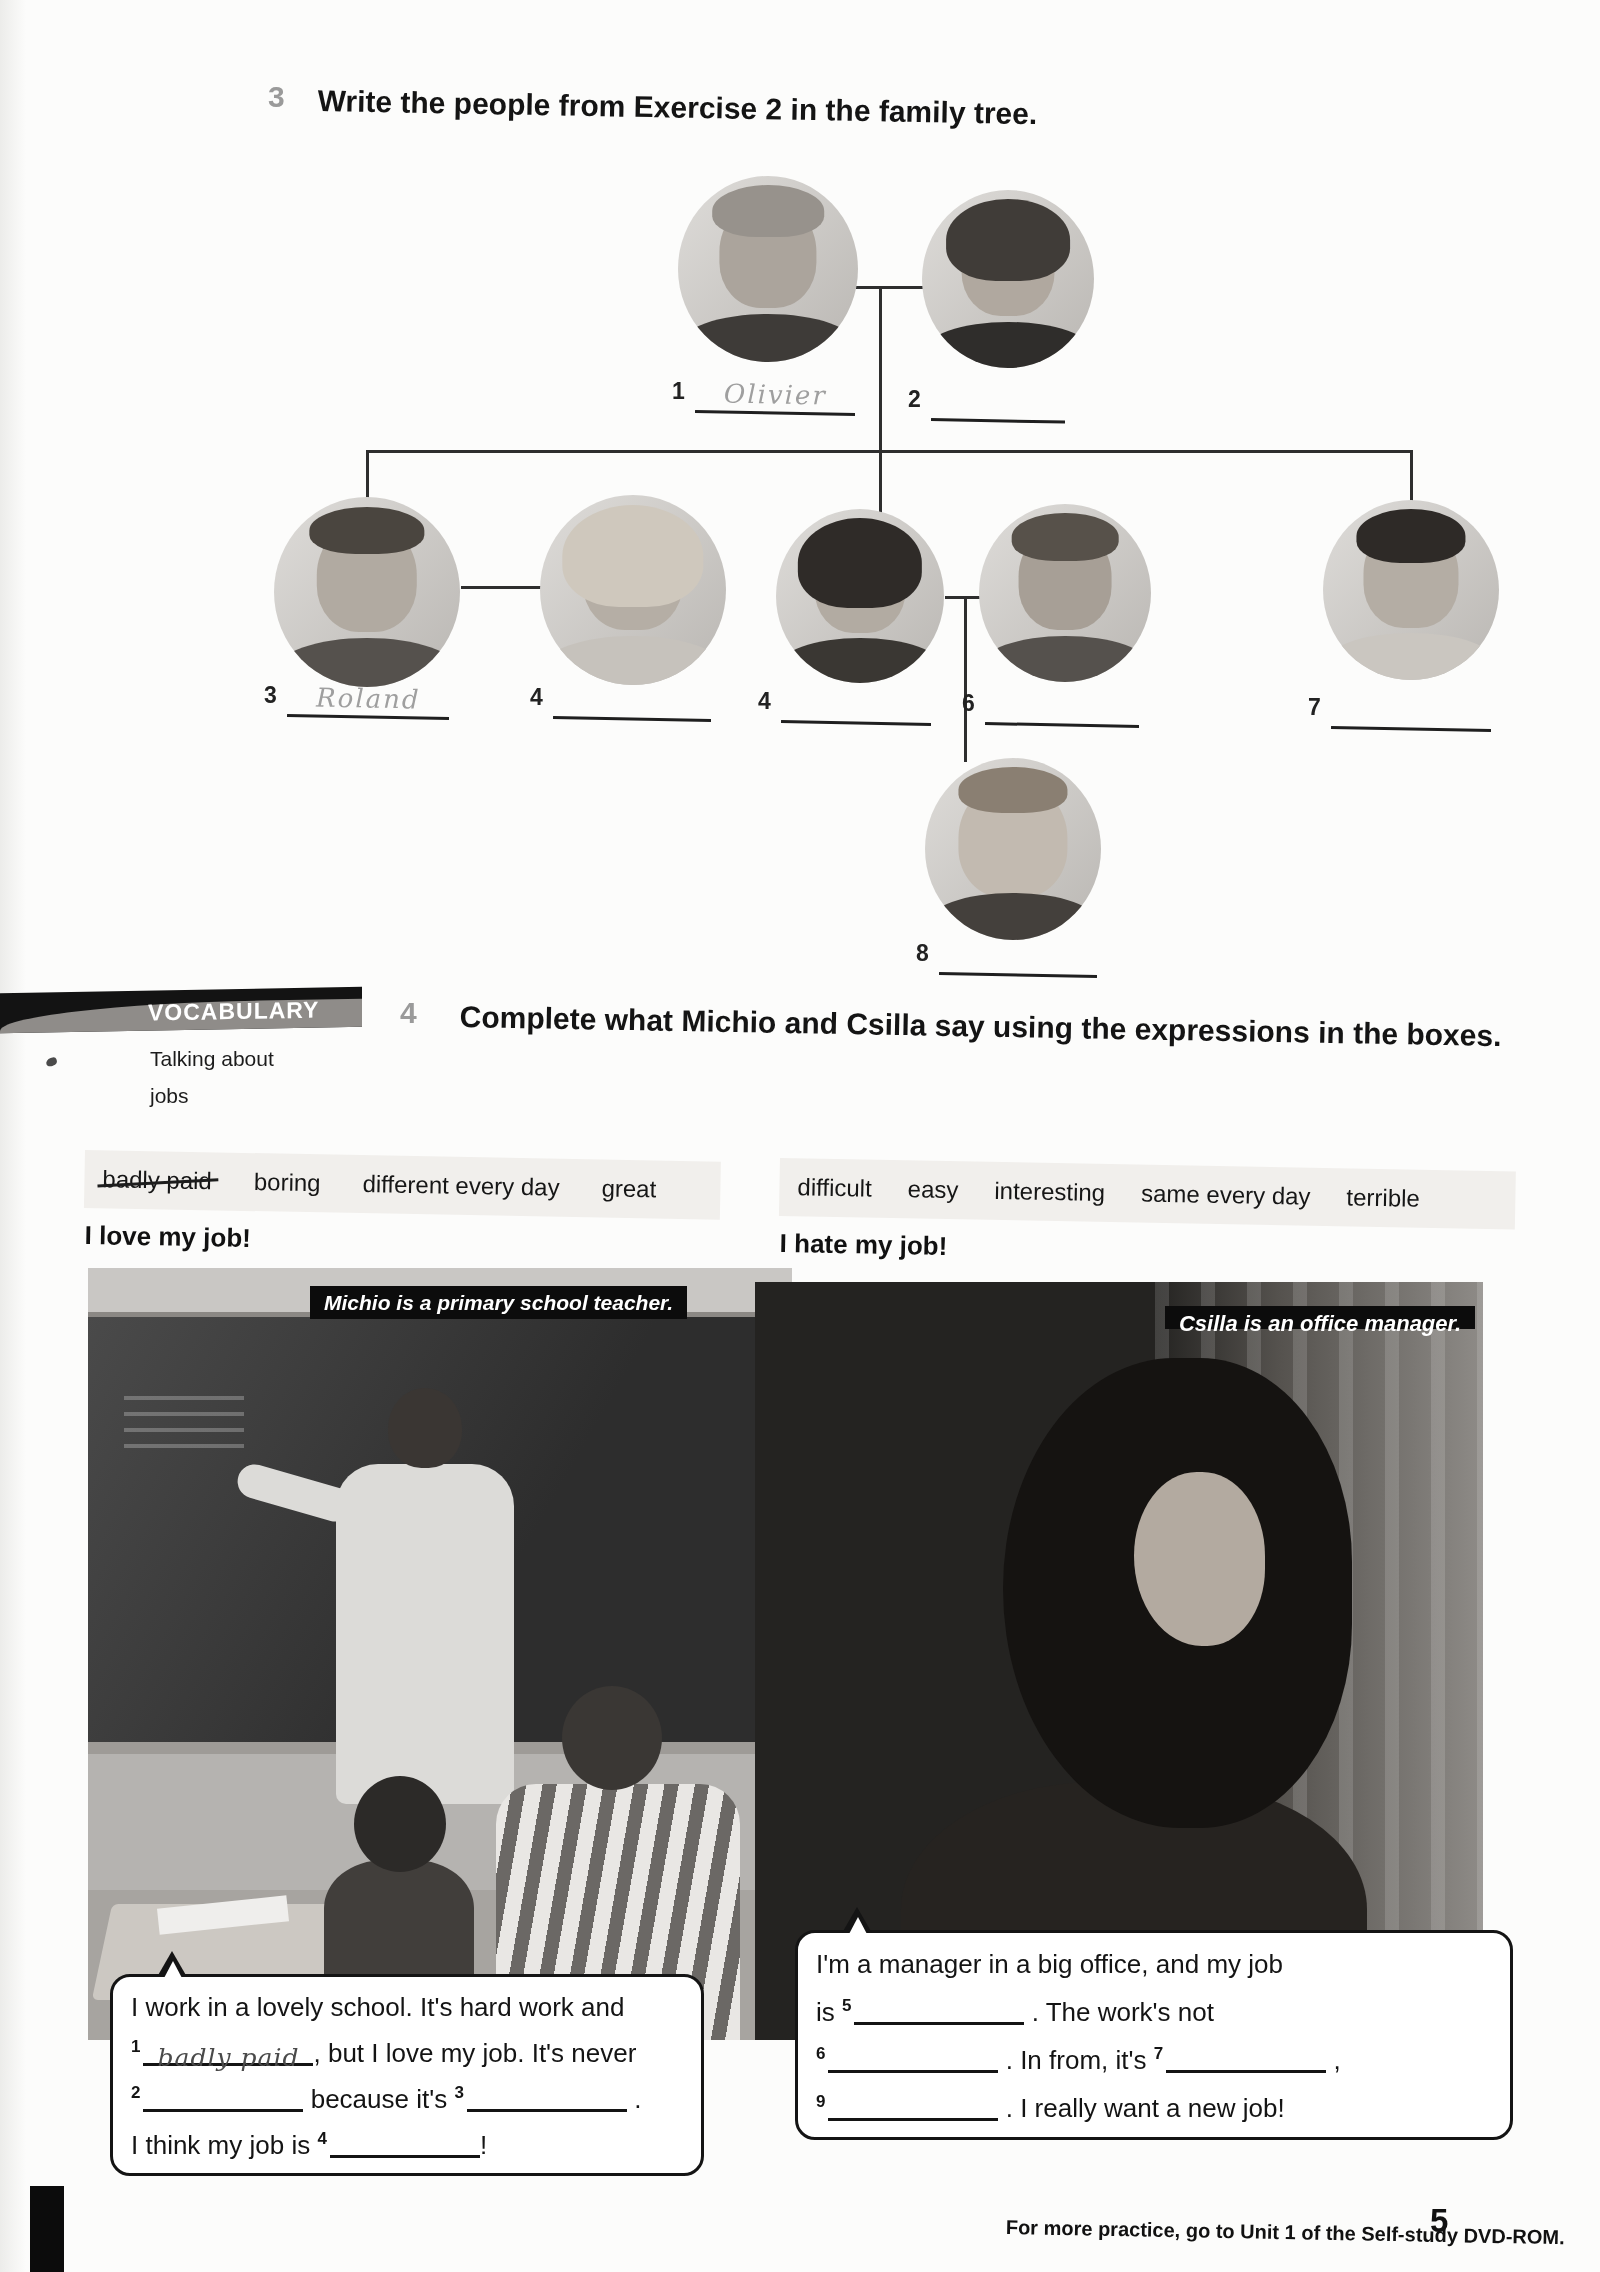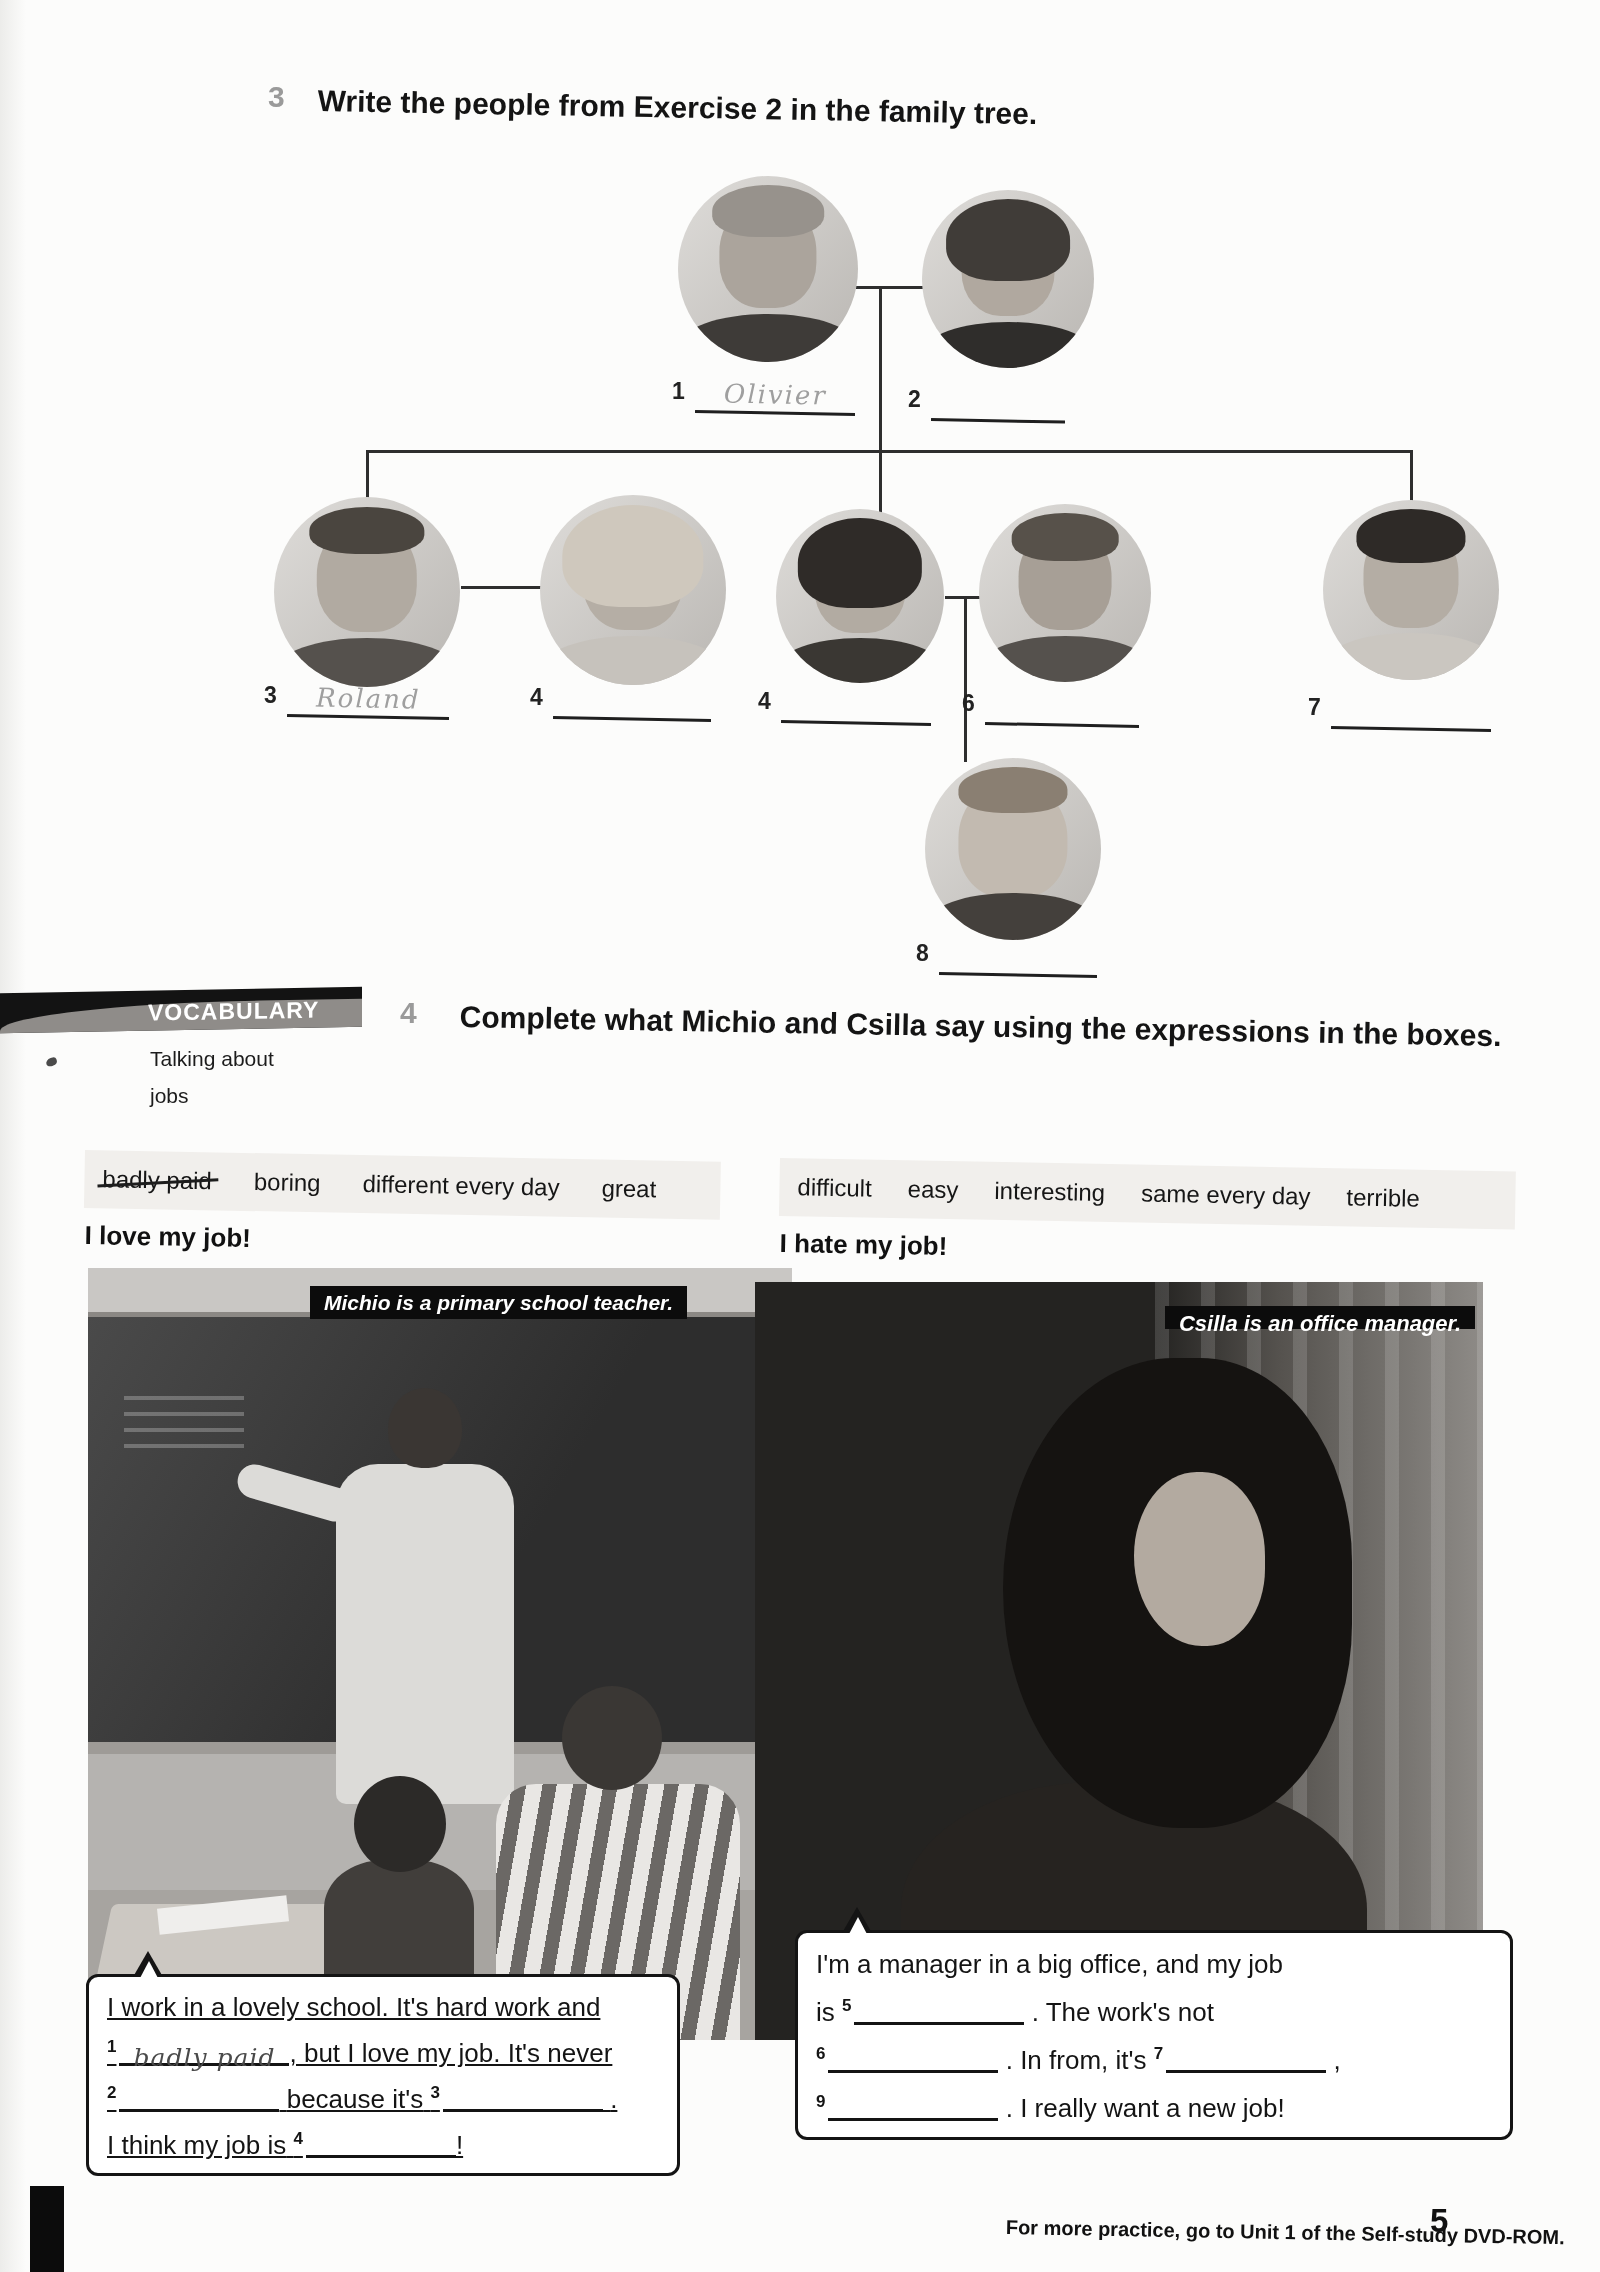--- a/index.html
+++ b/index.html
@@ -91,7 +91,7 @@
   .cs-body{position:absolute;left:20%;bottom:-6%;width:64%;height:40%;background:#262320;border-radius:42% 42% 0 0;}
 
   
-  .bubble{position:absolute;background:#fff;border:3px solid #141414;border-radius:12px;
+  .bubble{position:absolute;background:#fff;border:3px solid #141414;border-radius:20px;
         font-size:26px;color:#141414;padding:10px 18px 8px 18px;}
   .bubble::before{content:"";position:absolute;top:-26px;left:44px;border:15px solid transparent;
         border-bottom:26px solid #141414;border-top:0;}

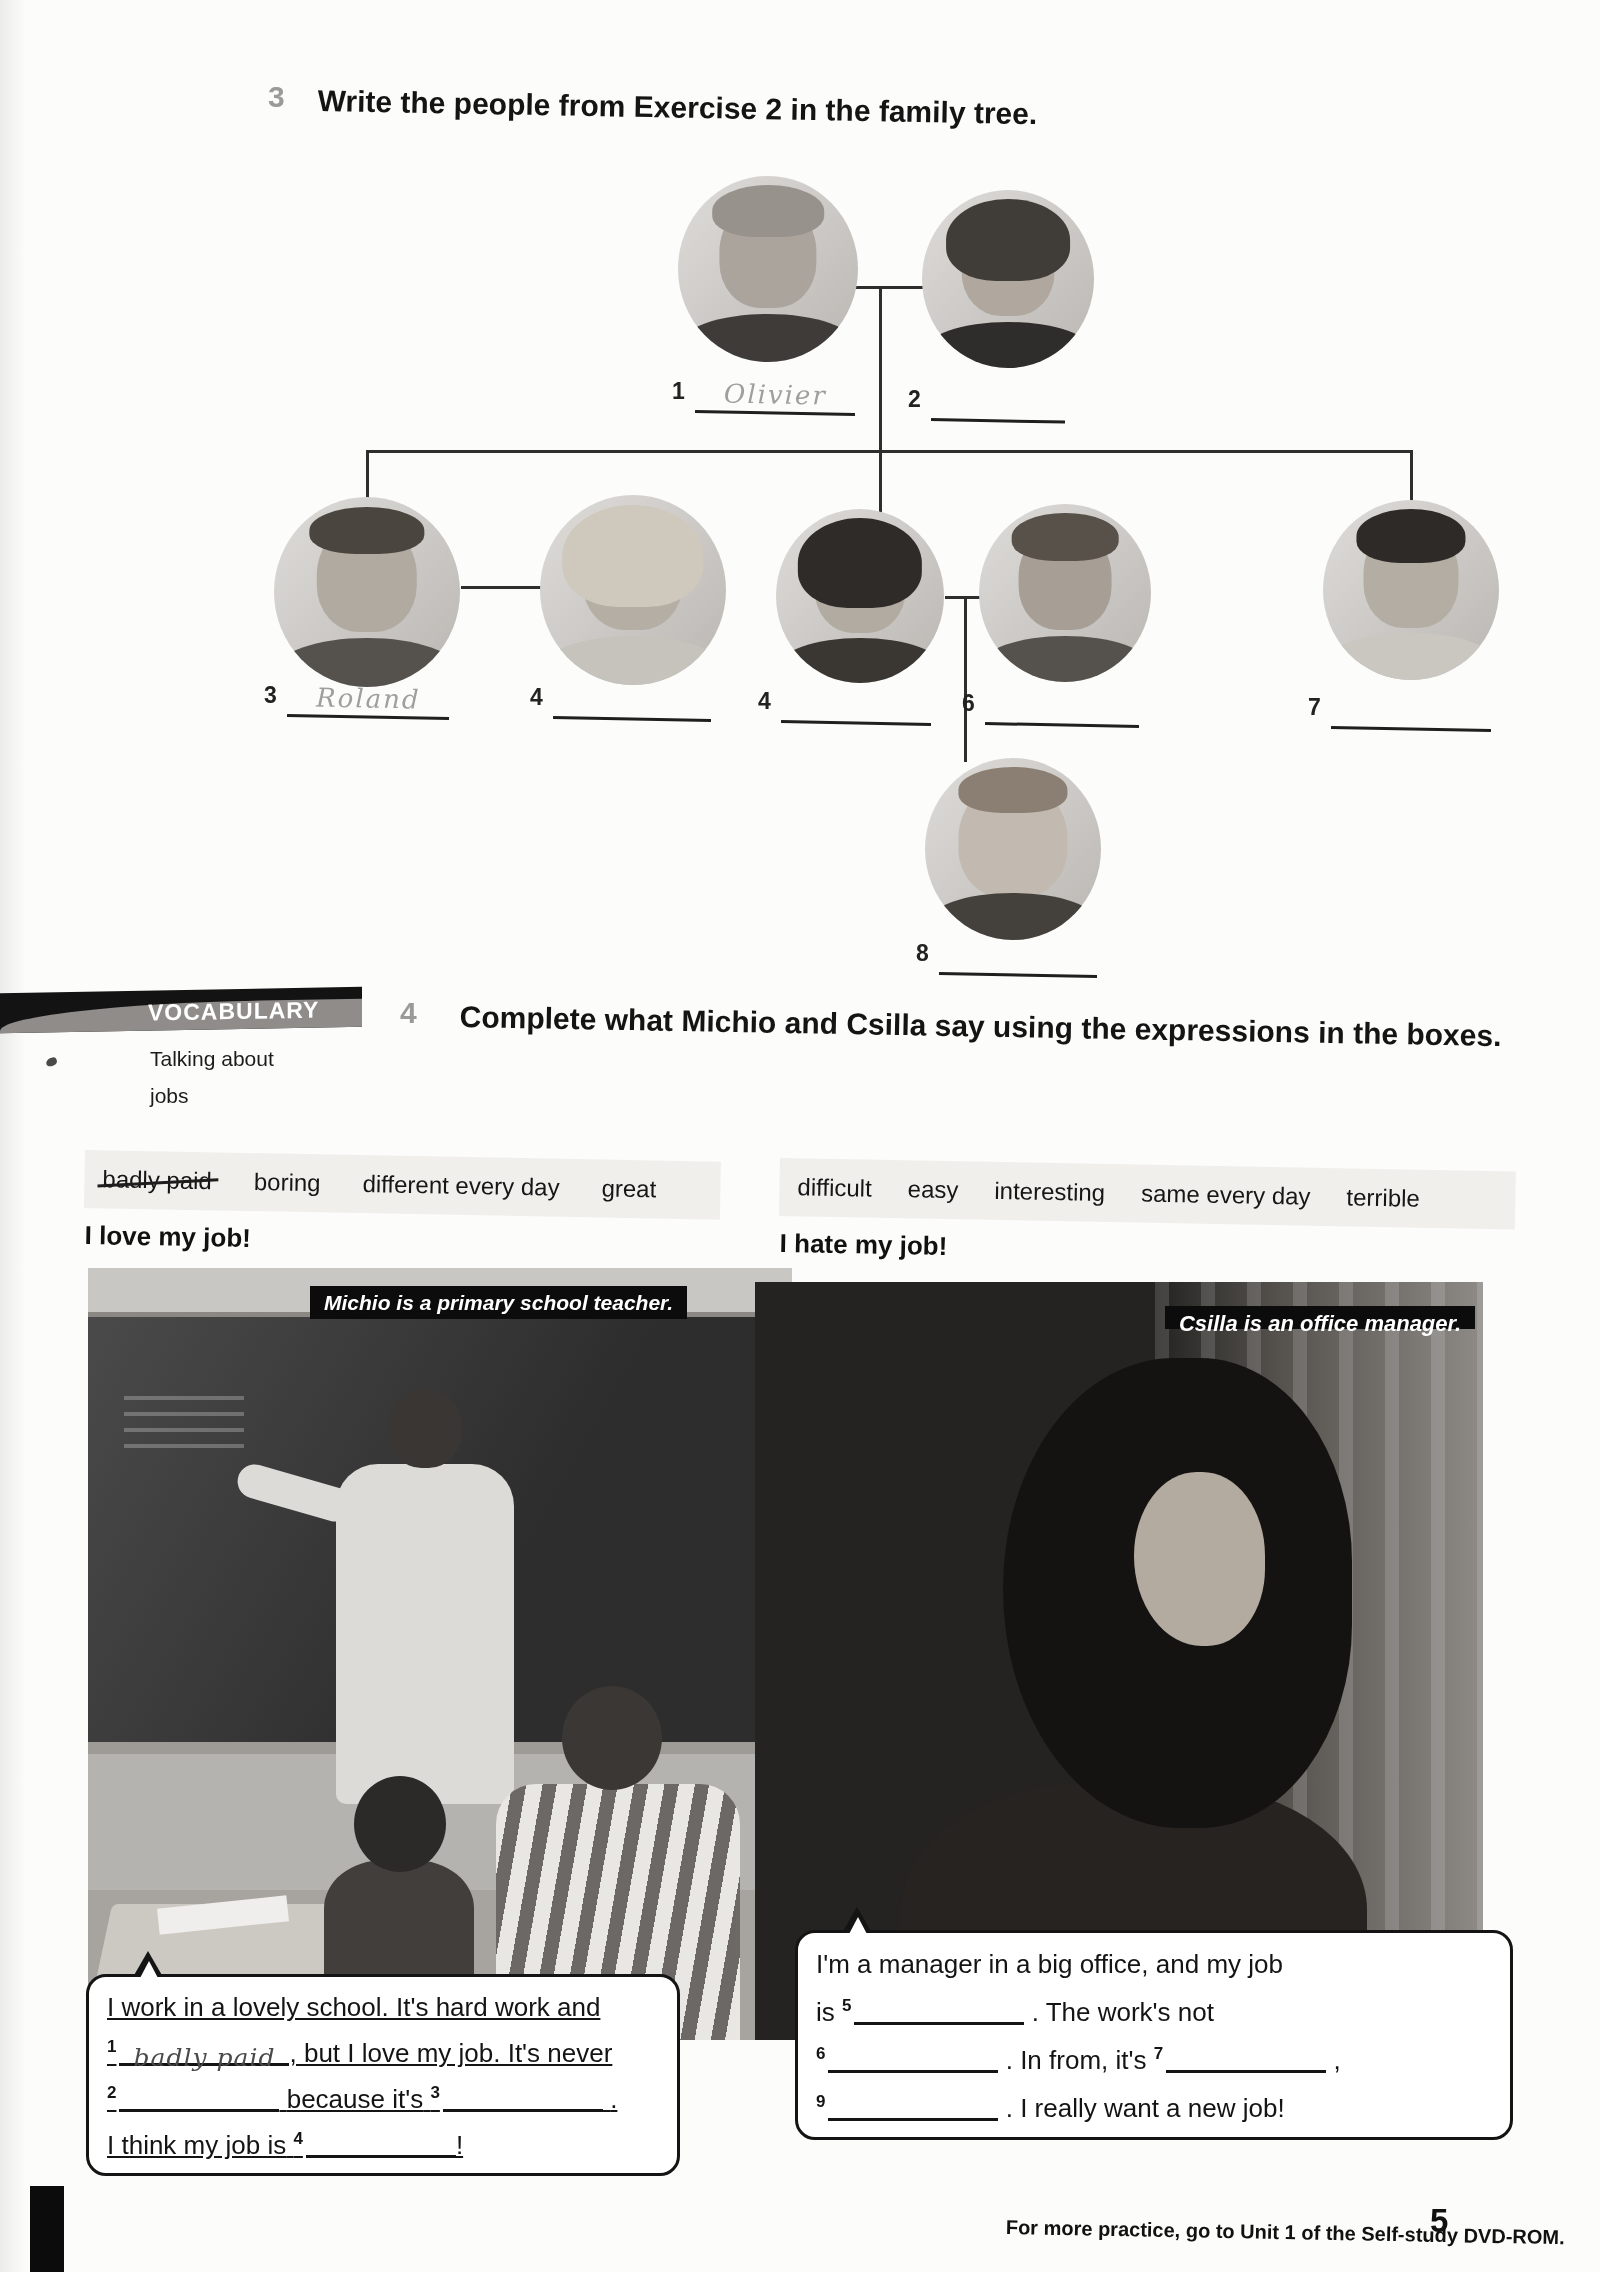--- a/index.html
+++ b/index.html
@@ -250,7 +250,7 @@
     <div class="caption" style="right:8px;top:24px;font-size:22px;height:23px;line-height:35px;">Csilla is an office manager.</div>
   </div>
 
-  <div class="bubble bubble-left" style="left:86px;top:1974px;width:552px;text-decoration:underline;">
+  <div class="bubble bubble-left" style="left:110px;top:1974px;width:552px;">
     <div class="bline">
       <span>I work in a lovely school. It's hard work and</span>
     </div>

